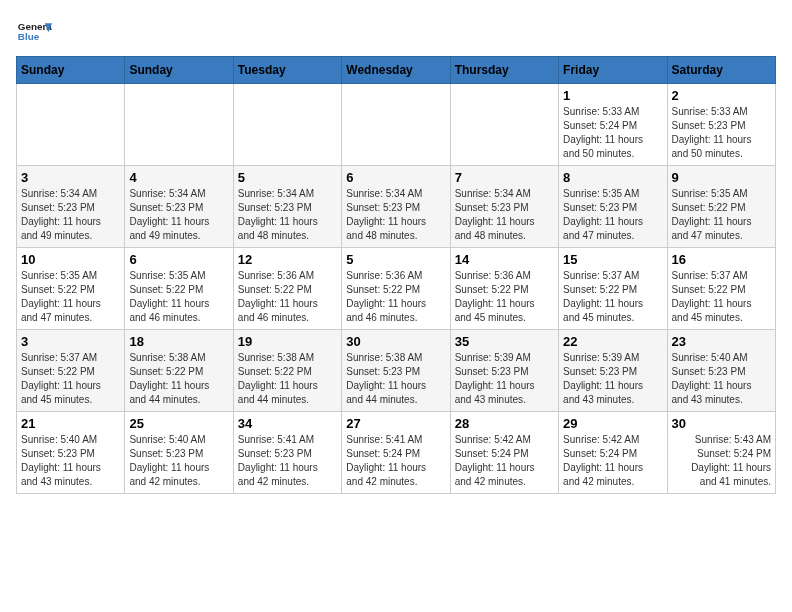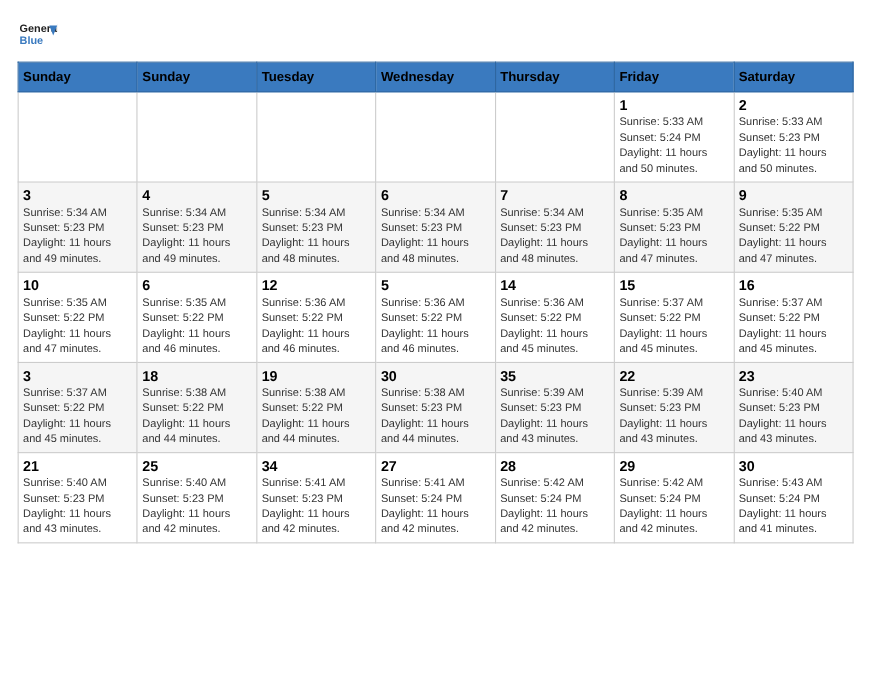--- a/index.html
+++ b/index.html
@@ -327,7 +327,7 @@
         </td>
         <td>
           <span class="day-num">30</span>
-          <div class="day-info" style="white-space: pre-line;">Sunrise: 5:43 AM
+          <div class="day-info" style="white-space: pre-line; text-align: right;">Sunrise: 5:43 AM
 Sunset: 5:24 PM
 Daylight: 11 hours
 and 41 minutes.</div>

